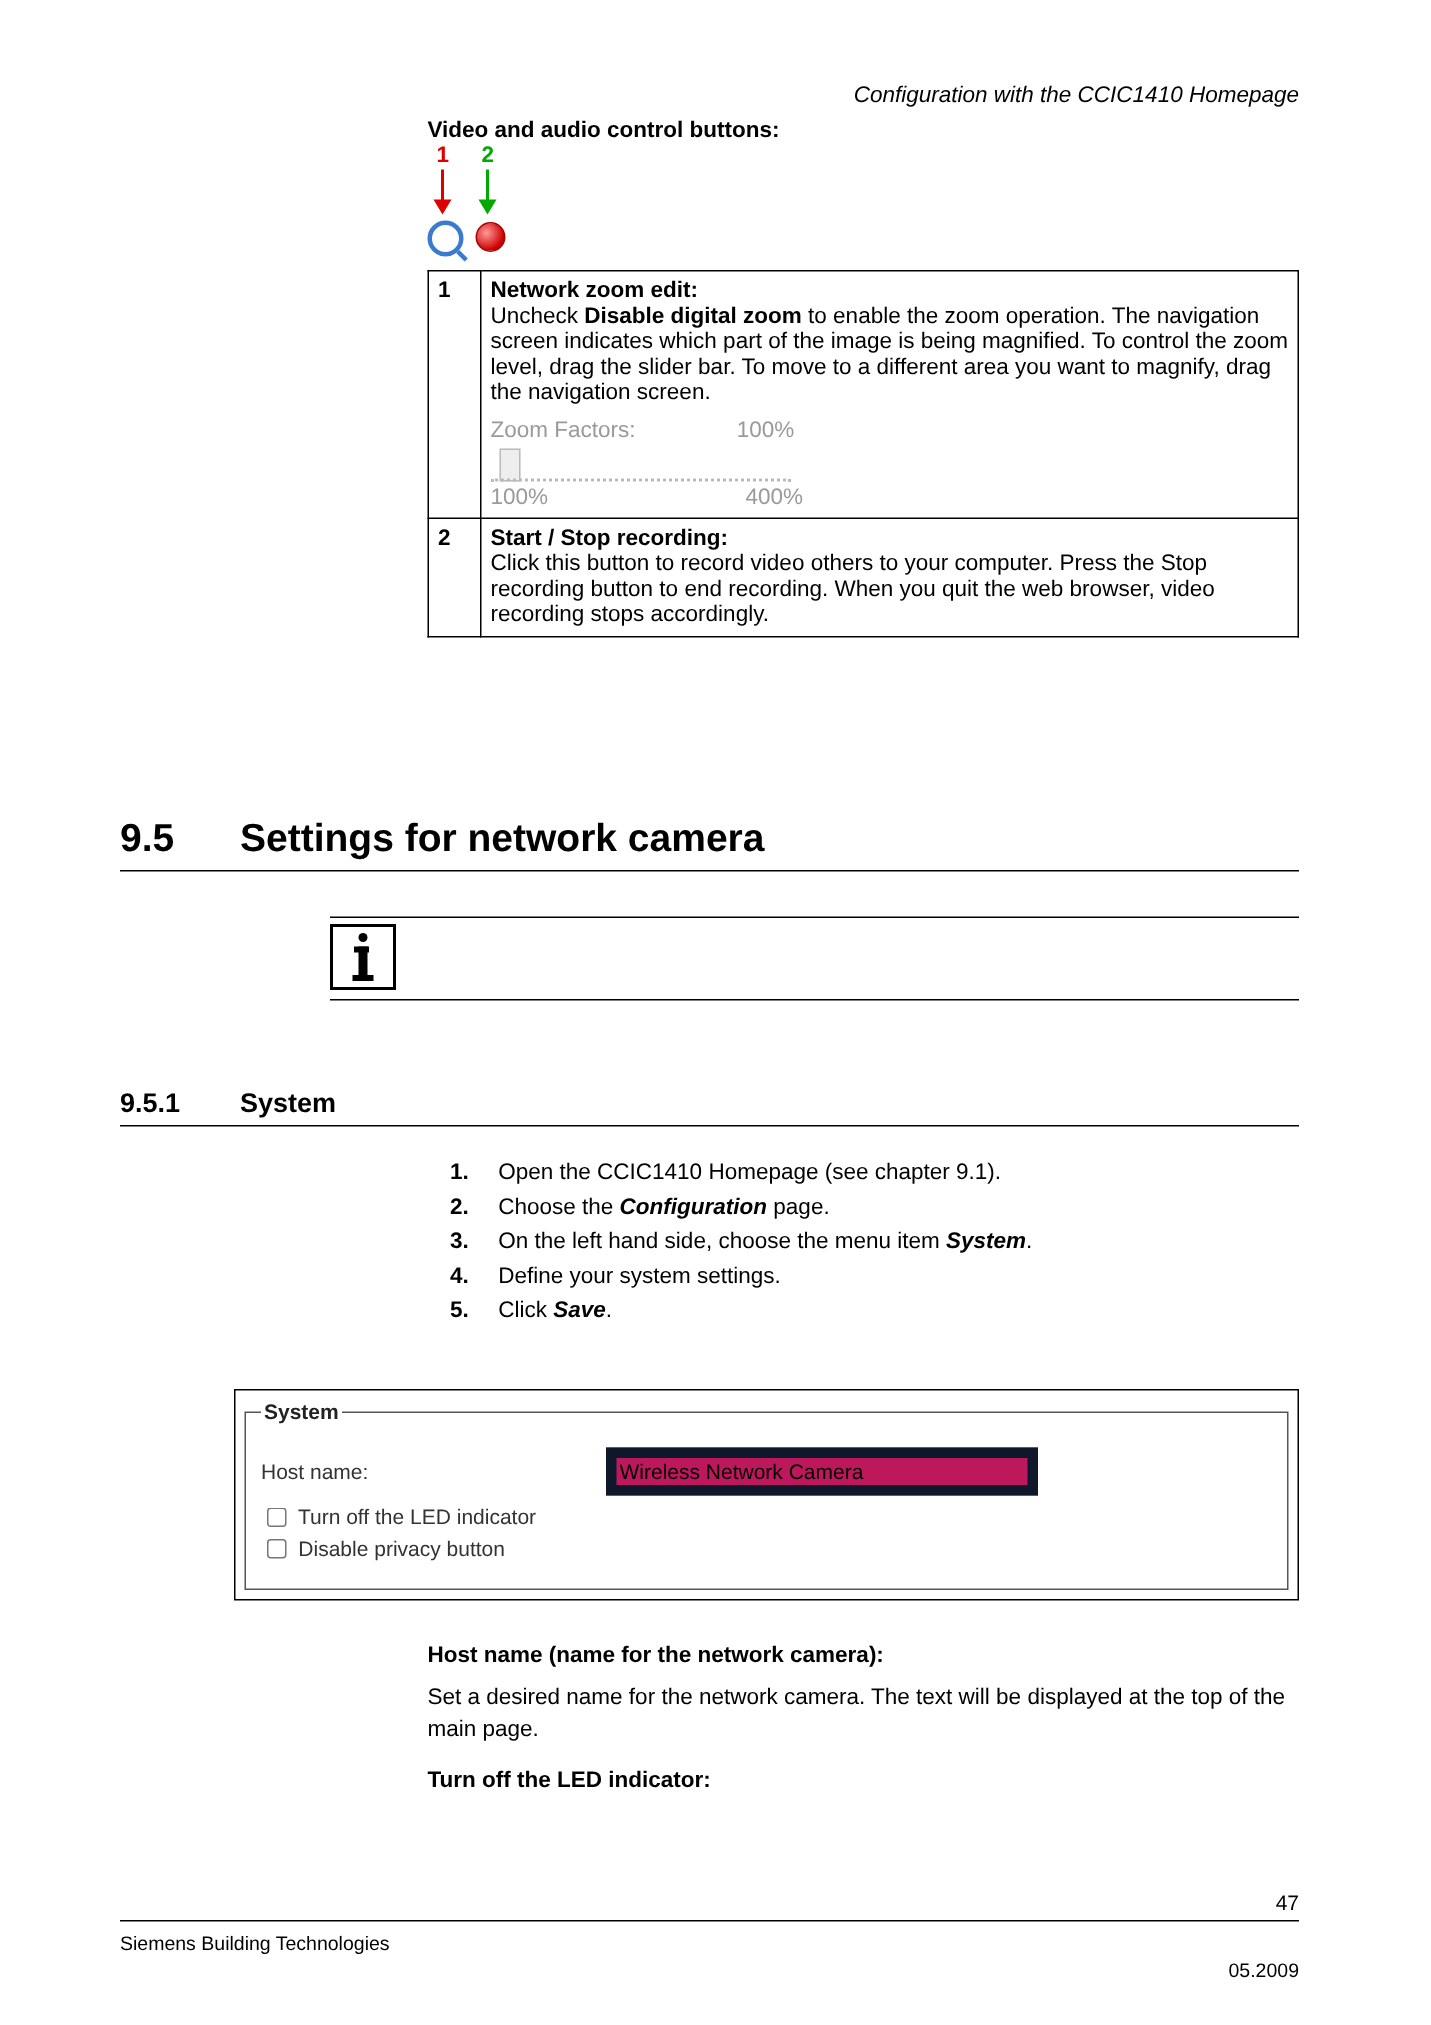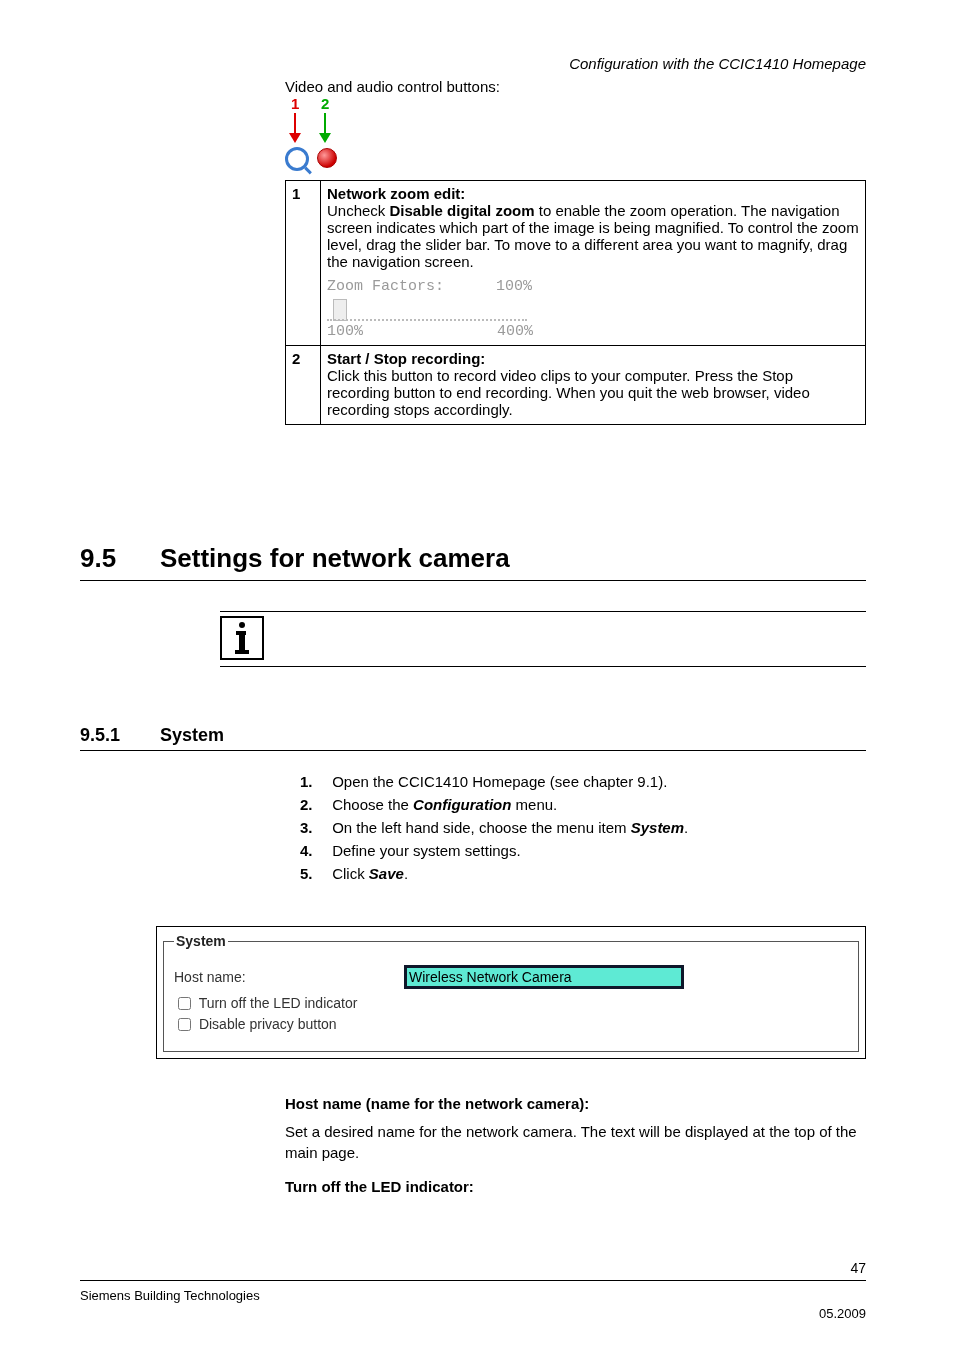--- a/index.html
+++ b/index.html
@@ -32,7 +32,7 @@
     position: absolute;
     top: 78px;
     left: 285px;
-    font-weight: normal;
+    font-weight: bold;
     font-size: 15px;
   }
   

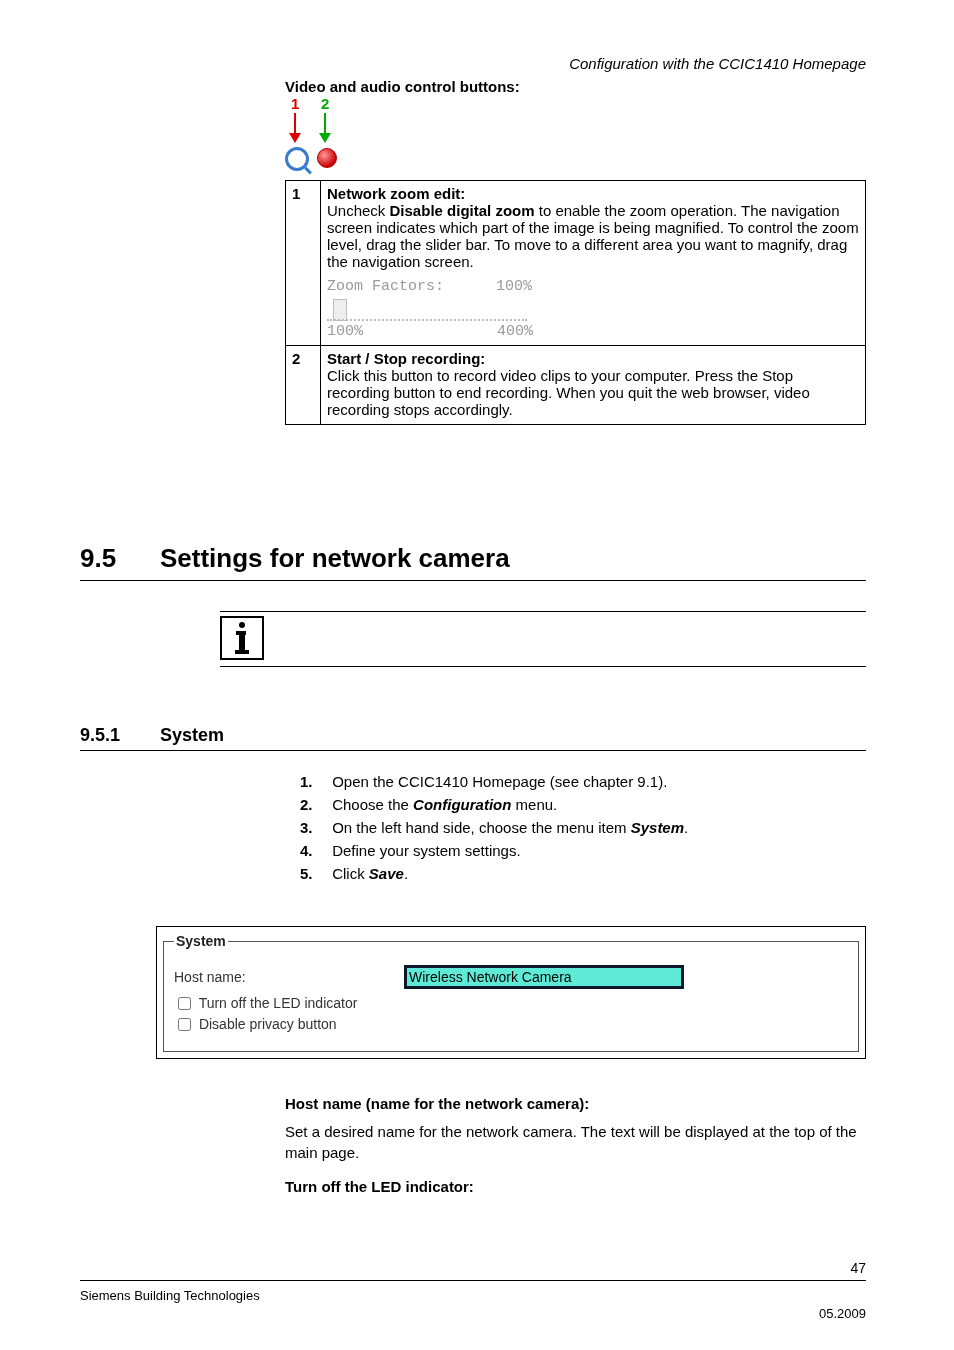--- a/index.html
+++ b/index.html
@@ -114,7 +114,7 @@
   .zoom-ui {
     margin-top: 8px;
     color: #9a9a9a;
-    font-family: Liberation Mono, monospace;
+    font-family: Liberation Sans, sans-serif;
     font-size: 15px;
   }
   .zoom-ui .row1 span.zf { display:inline-block; width:160px; }

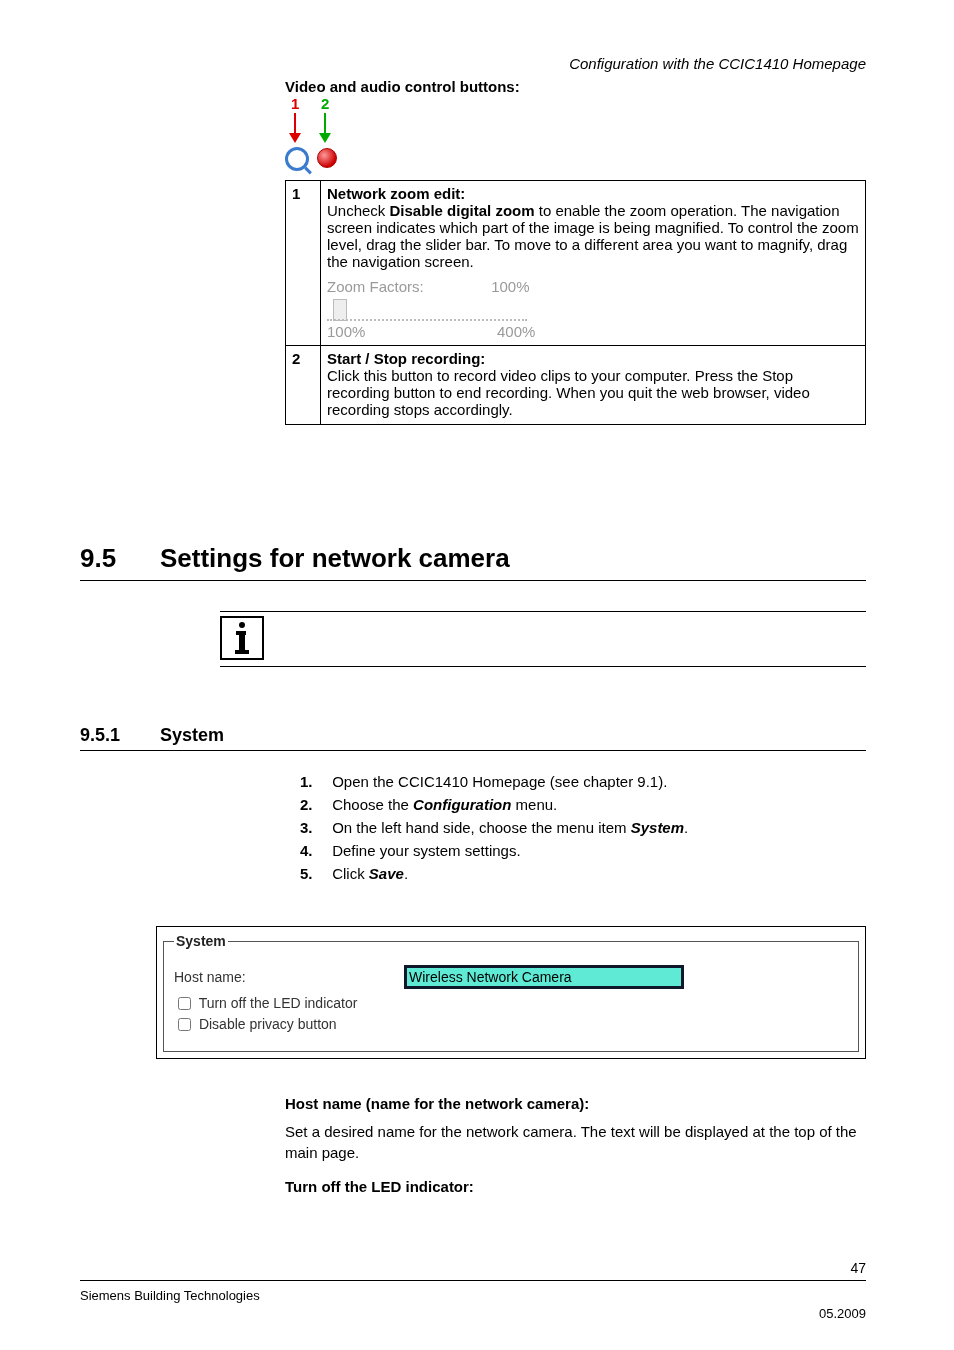--- a/index.html
+++ b/index.html
@@ -328,7 +328,7 @@
       <td class="num">2</td>
       <td>
         <div class="bold">Start / Stop recording:</div>
-        <div>Click this button to record video clips to your computer. Press the Stop recording button to end recording. When you quit the web browser, video recording stops accordingly.</div>
+        <div>Click this button to record video others to your computer. Press the Stop recording button to end recording. When you quit the web browser, video recording stops accordingly.</div>
       </td>
     </tr>
   </tbody>

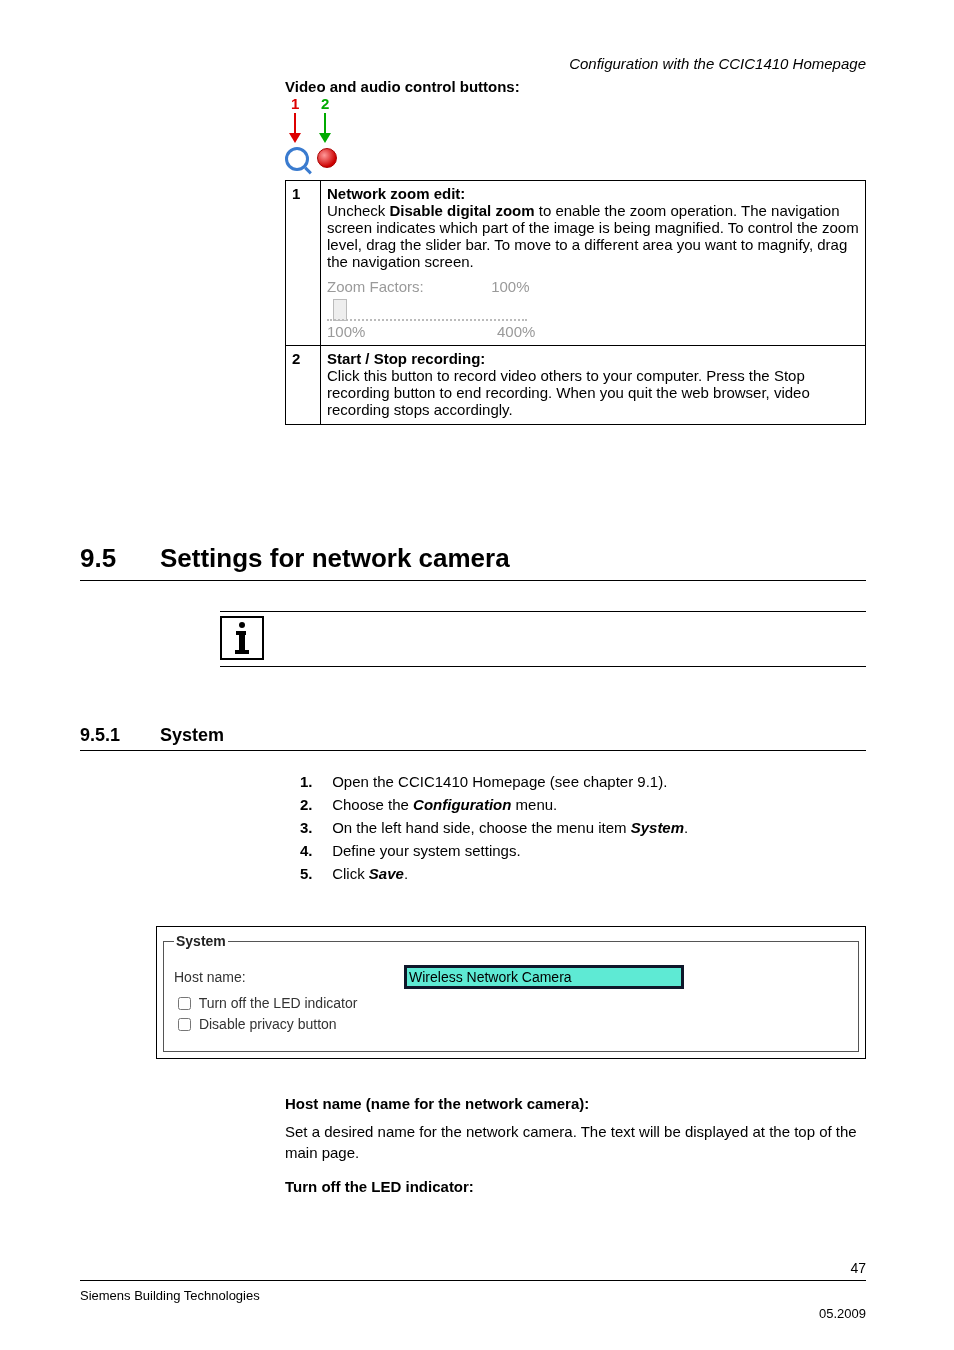--- a/index.html
+++ b/index.html
@@ -361,7 +361,7 @@
       </div>
       <div class="step">
         <span class="sn">2.</span>
-        <span>Choose the </span><span class="bold italic">Configuration</span><span> menu.</span>
+        <span>Choose the </span><span class="bold italic">Configuration</span><span> page.</span>
       </div>
       <div class="step">
         <span class="sn">3.</span>

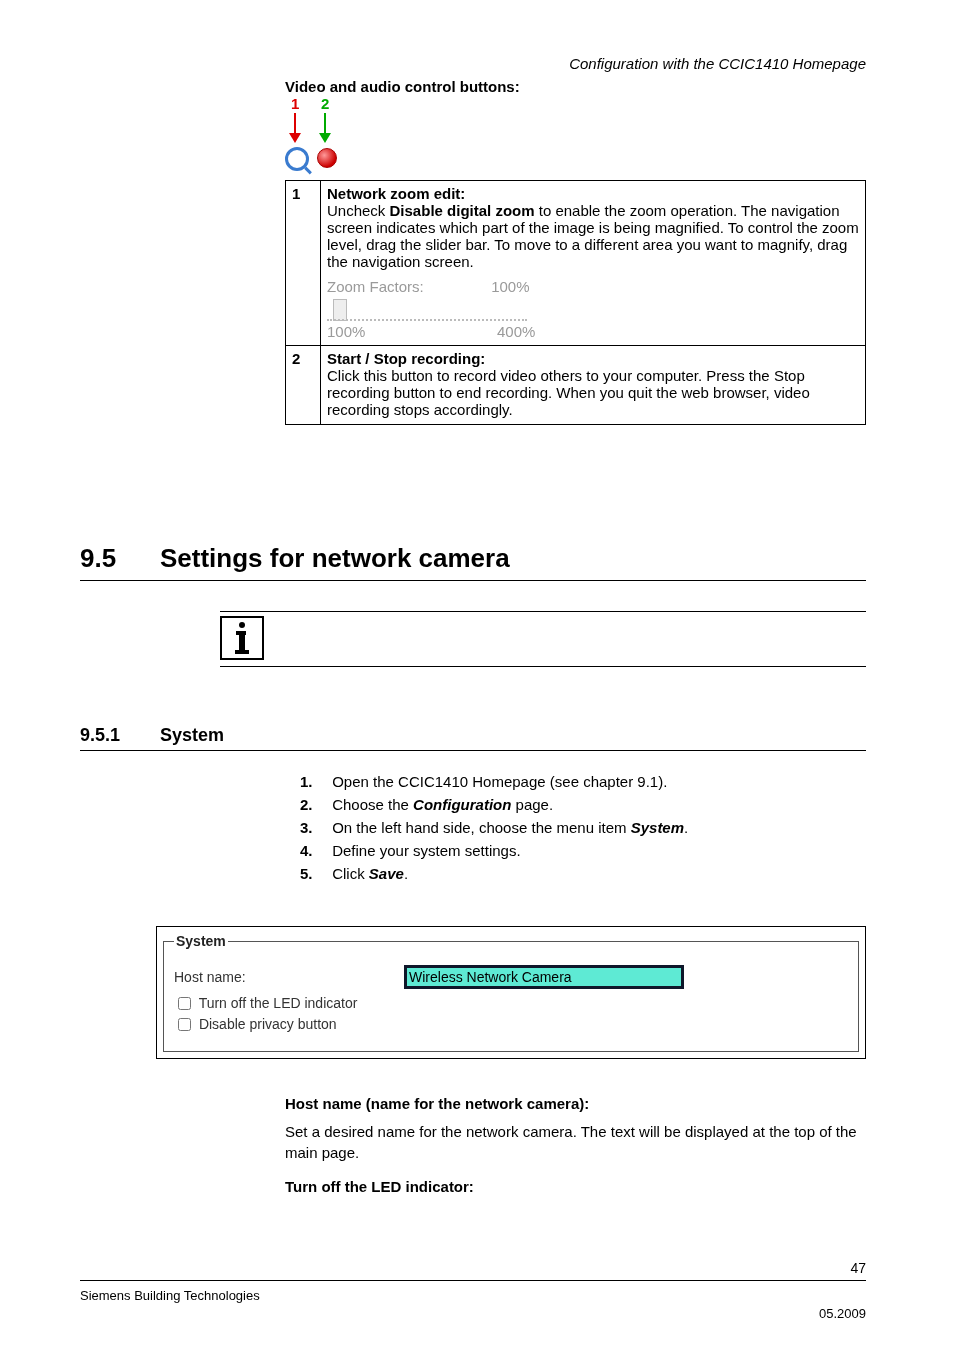--- a/index.html
+++ b/index.html
@@ -239,8 +239,8 @@
     width: 270px;
     font-family: Verdana, Arial, sans-serif;
     font-size: 14px;
-    border: 3px solid #0f172a;
-    background: #5eead4;
+    border: 7px solid #0f172a;
+    background: #be185d;
     padding: 1px 2px;
   }
   .fs-check { margin: 2px 0; }

